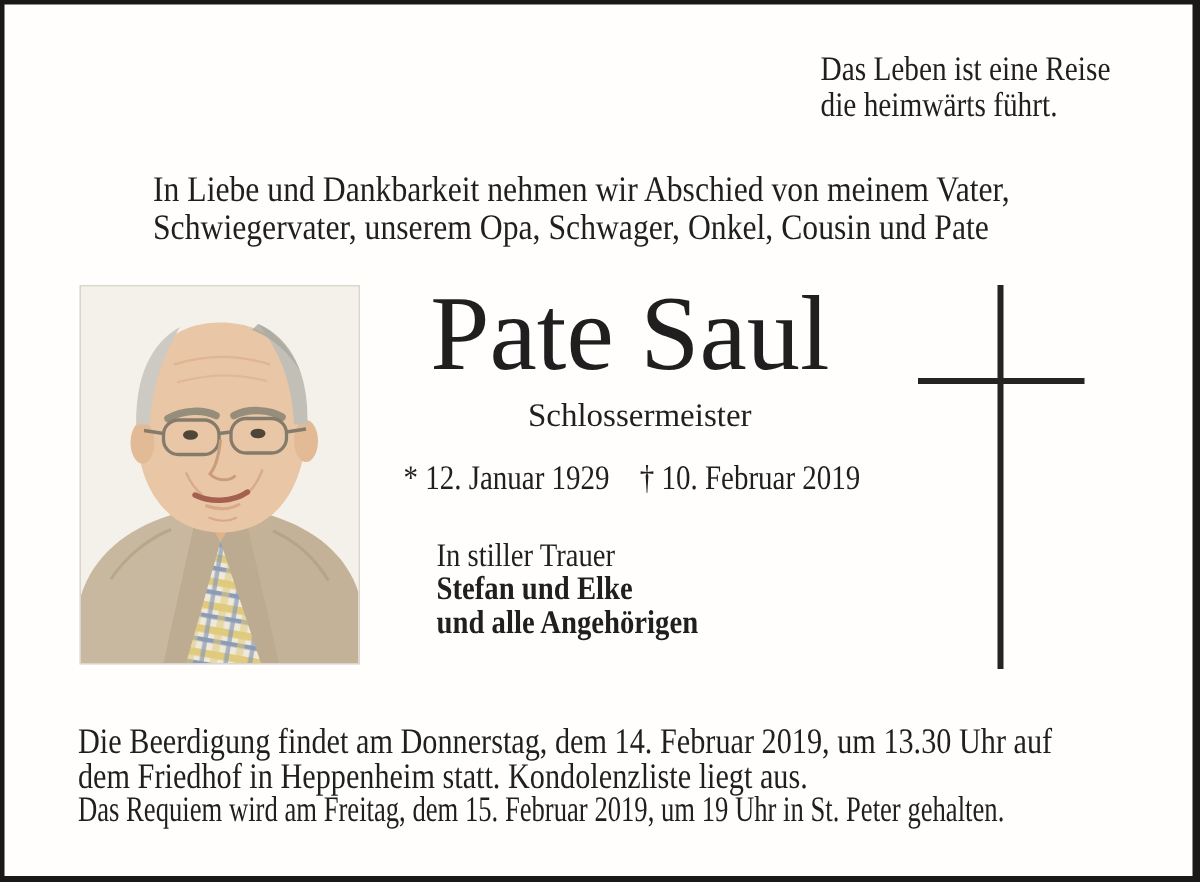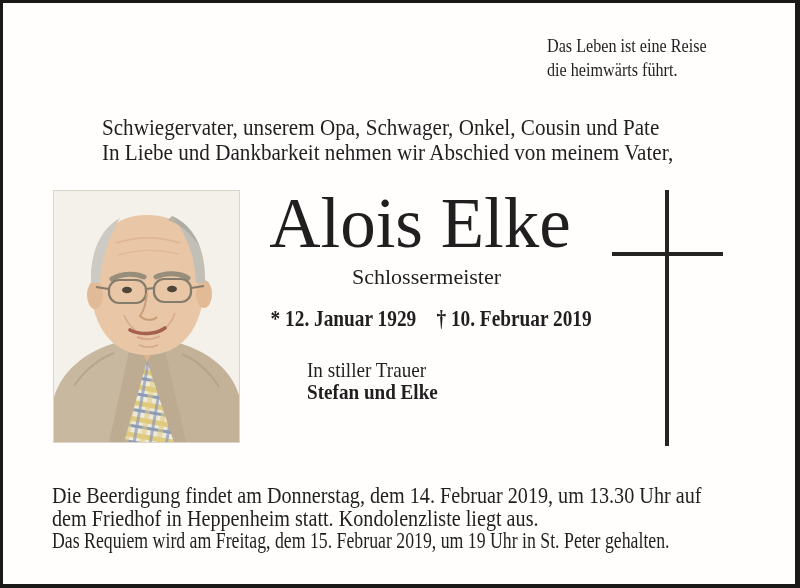--- a/index.html
+++ b/index.html
@@ -27,7 +27,7 @@
 
   .quote {
     position:absolute; left:544px; top:31px; width:212px;
-    font-size:19px; line-height:23.5px;
+    font-size:23px; line-height:23.5px;
   }
   .quote .attr { text-align:right; }
 

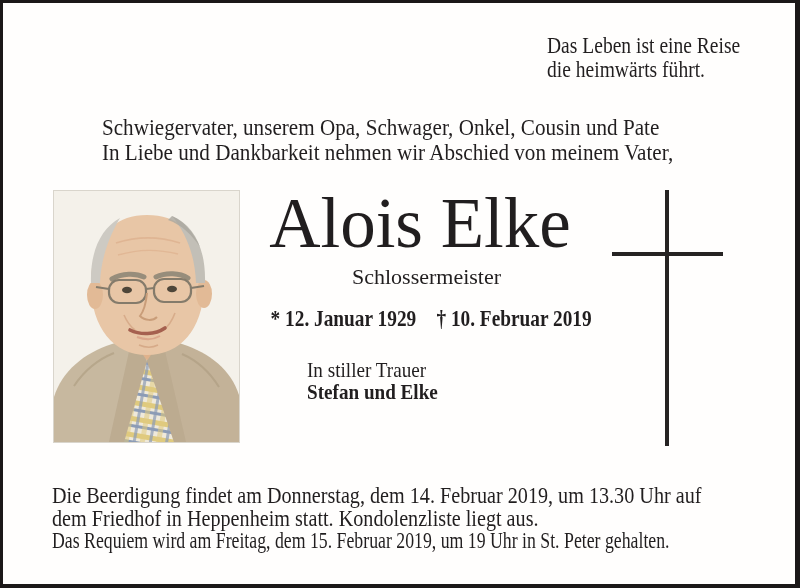--- a/index.html
+++ b/index.html
@@ -79,8 +79,8 @@
   </div>
 
   <div class="intro">
+    <div><span class="sqz s88">In Liebe und Dankbarkeit nehmen wir Abschied von meinem Vater,</span></div>
     <div><span class="sqz s88">Schwiegervater, unserem Opa, Schwager, Onkel, Cousin und Pate</span></div>
-    <div><span class="sqz s88">In Liebe und Dankbarkeit nehmen wir Abschied von meinem Vater,</span></div>
   </div>
 
   <div class="photo">

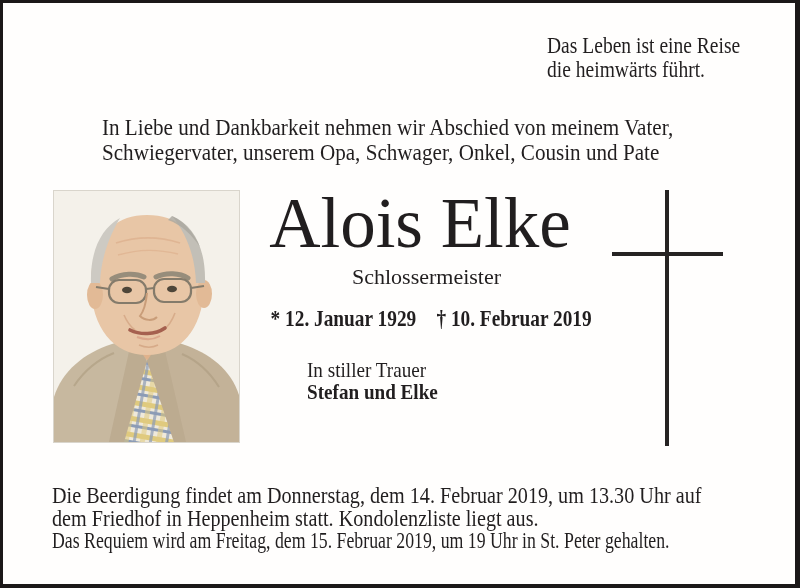--- a/index.html
+++ b/index.html
@@ -150,7 +150,7 @@
   </div>
 
   <div class="center-col">
-    <div class="dname">Alois Elke</div>
+    <div class="dname">Pate Saul</div>
     <div class="dtitle">Schlossermeister</div>
     <div class="dates"><span class="sqz s84 oc"><span>* 12. Januar 1929</span><span class="gap"></span><span>† 10. Februar 2019</span></span></div>
   </div>

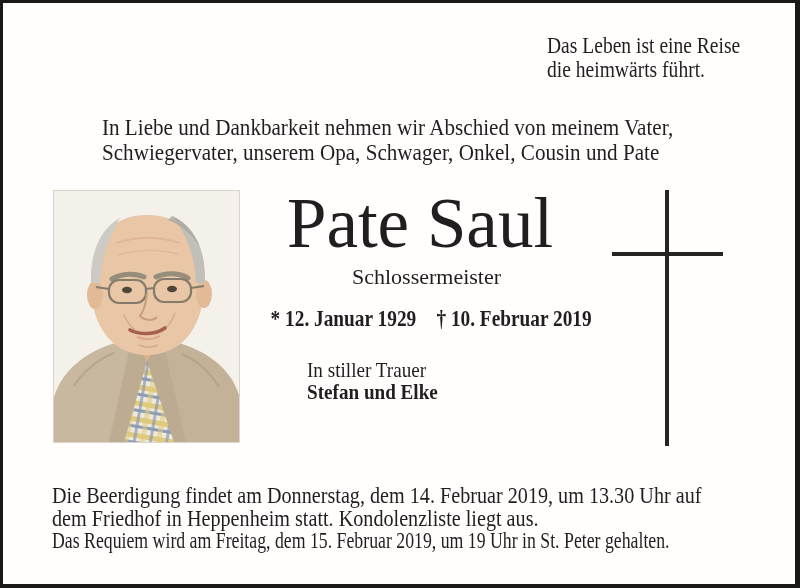--- a/index.html
+++ b/index.html
@@ -50,7 +50,7 @@
   }
   .dname { font-size:71px; line-height:64px; font-weight:400; letter-spacing:0px; }
   .dtitle { font-size:22px; line-height:22px; margin-top:11px;padding-left:13px; }
-  .dates { font-size:23px; line-height:23px; margin-top:19px;font-weight:bold; }
+  .dates { font-size:23px; line-height:23px; margin-top:19px; }
   .dates .gap { display:inline-block; width:24px; }
 
   .cross { position:absolute; left:609px; top:187px; width:120px; height:260px; }

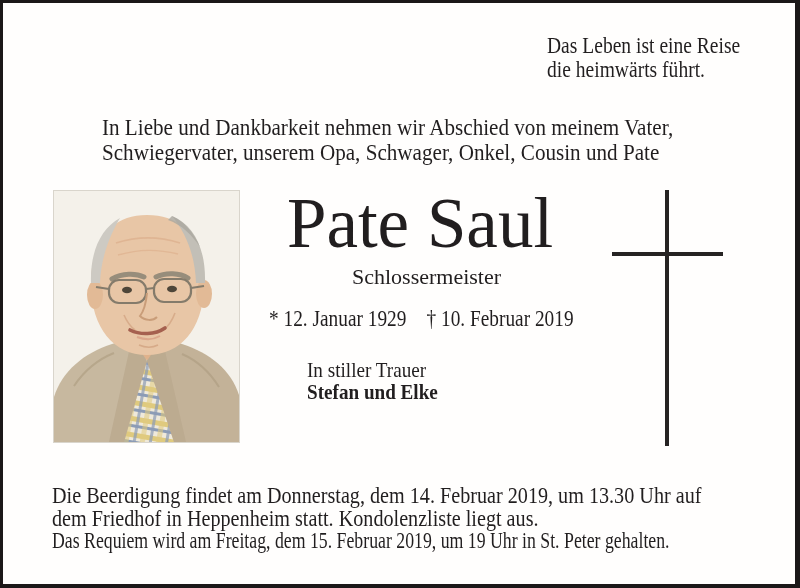--- a/index.html
+++ b/index.html
@@ -58,7 +58,7 @@
   .cross .hbar { position:absolute; left:0;    top:62px; width:111px; height:4px;  background:#262323; }
 
   .mourners {
-    position:absolute; left:304px; top:356px;
+    position:absolute; left:288px; top:356px;
     font-size:22px; line-height:22.4px;
   }
   .mourners .names { font-weight:bold; }

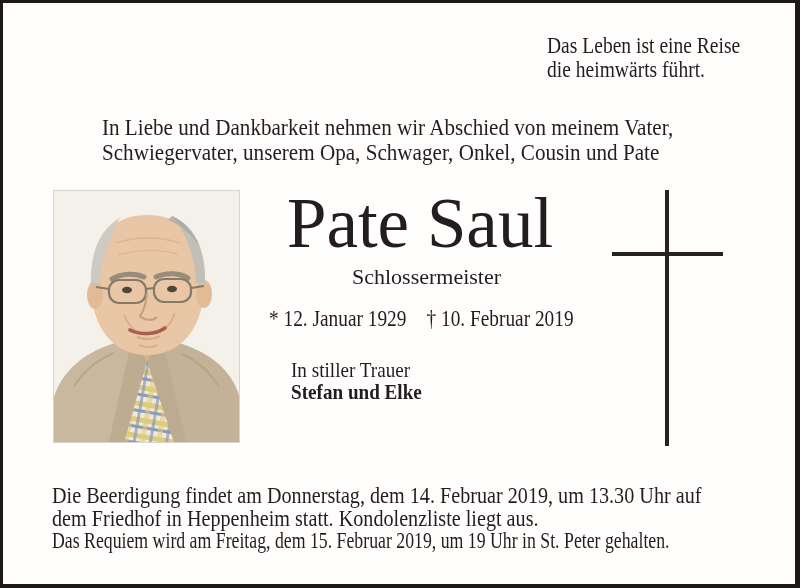--- a/index.html
+++ b/index.html
@@ -163,6 +163,7 @@
   <div class="mourners">
     <div><span class="sqz s87">In stiller Trauer</span></div>
     <div class="names"><span class="sqz s87">Stefan und Elke</span></div>
+    <div class="names"><span class="sqz s87">und alle Angehörigen</span></div>
   </div>
 
   <div class="funeral">

